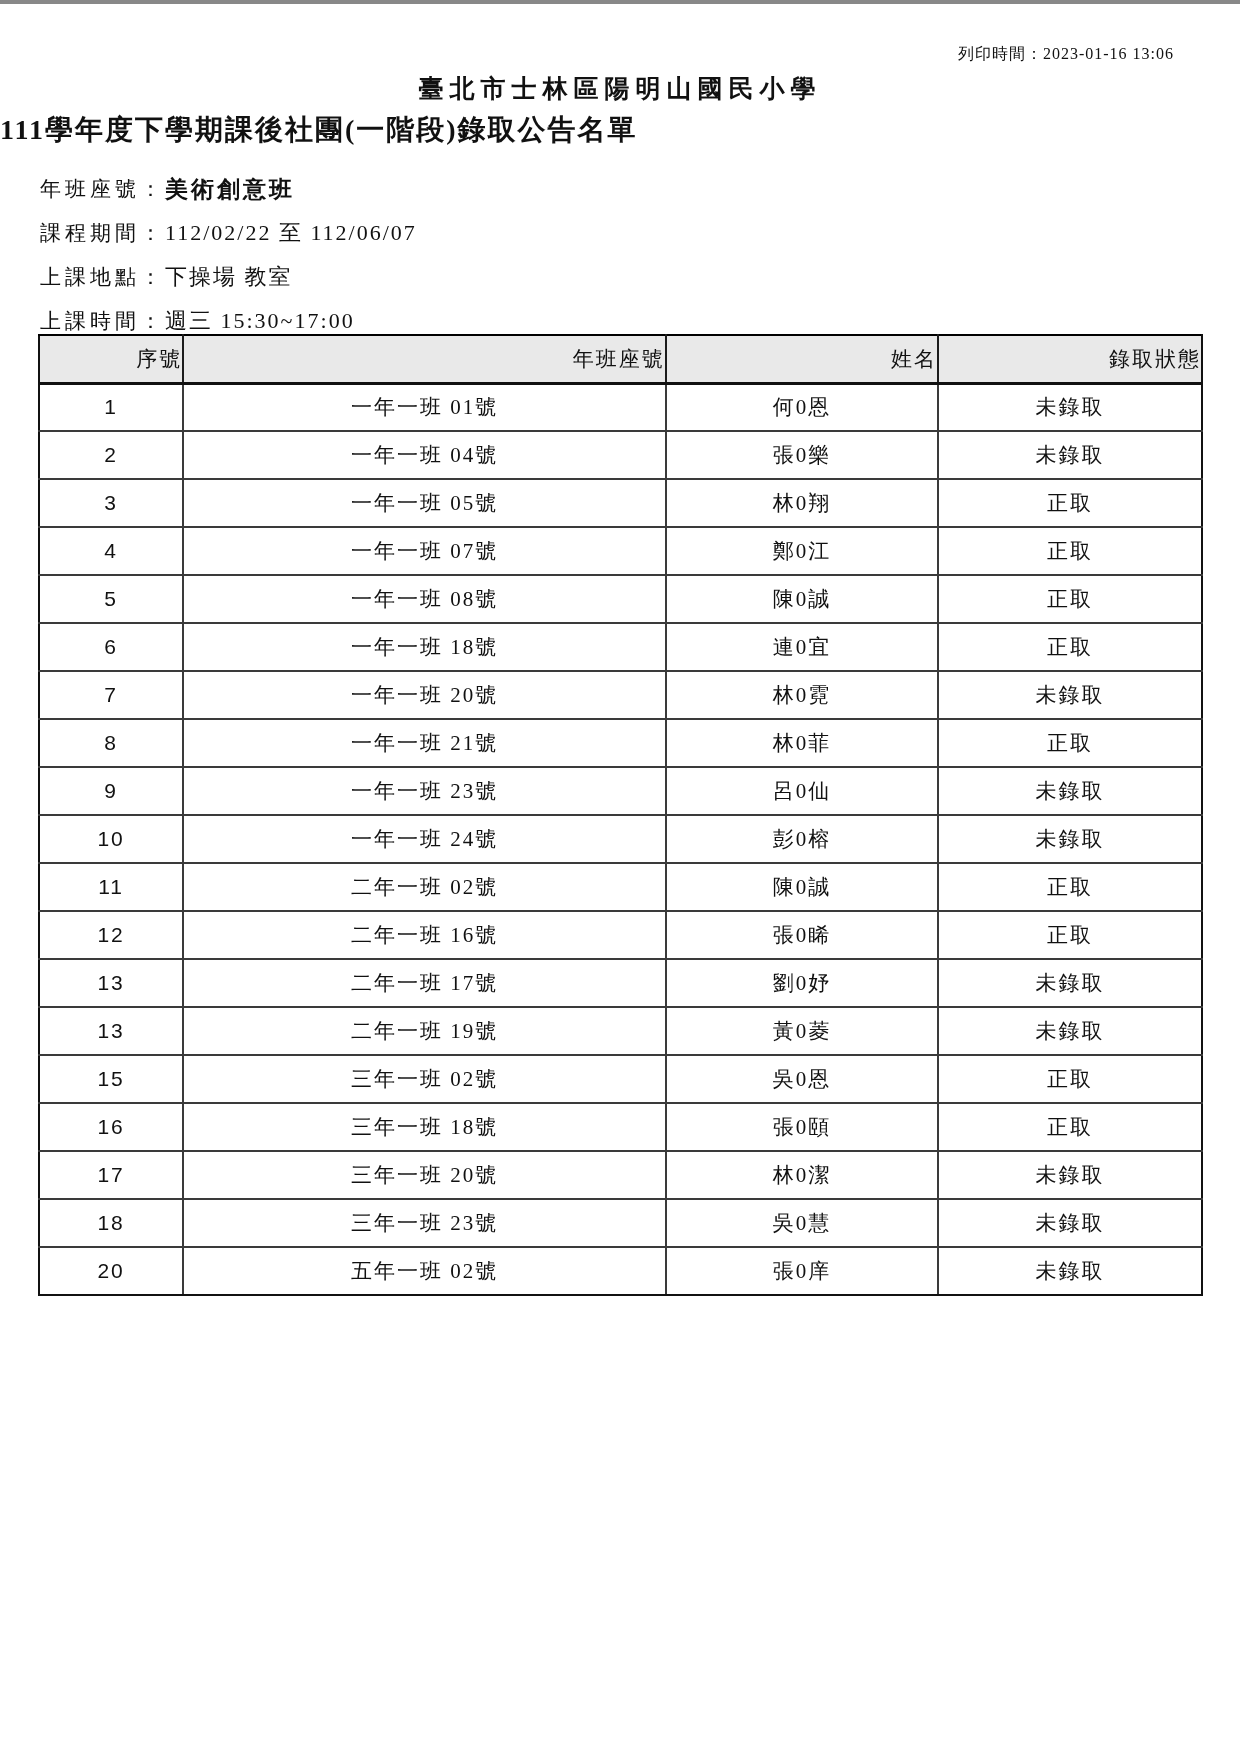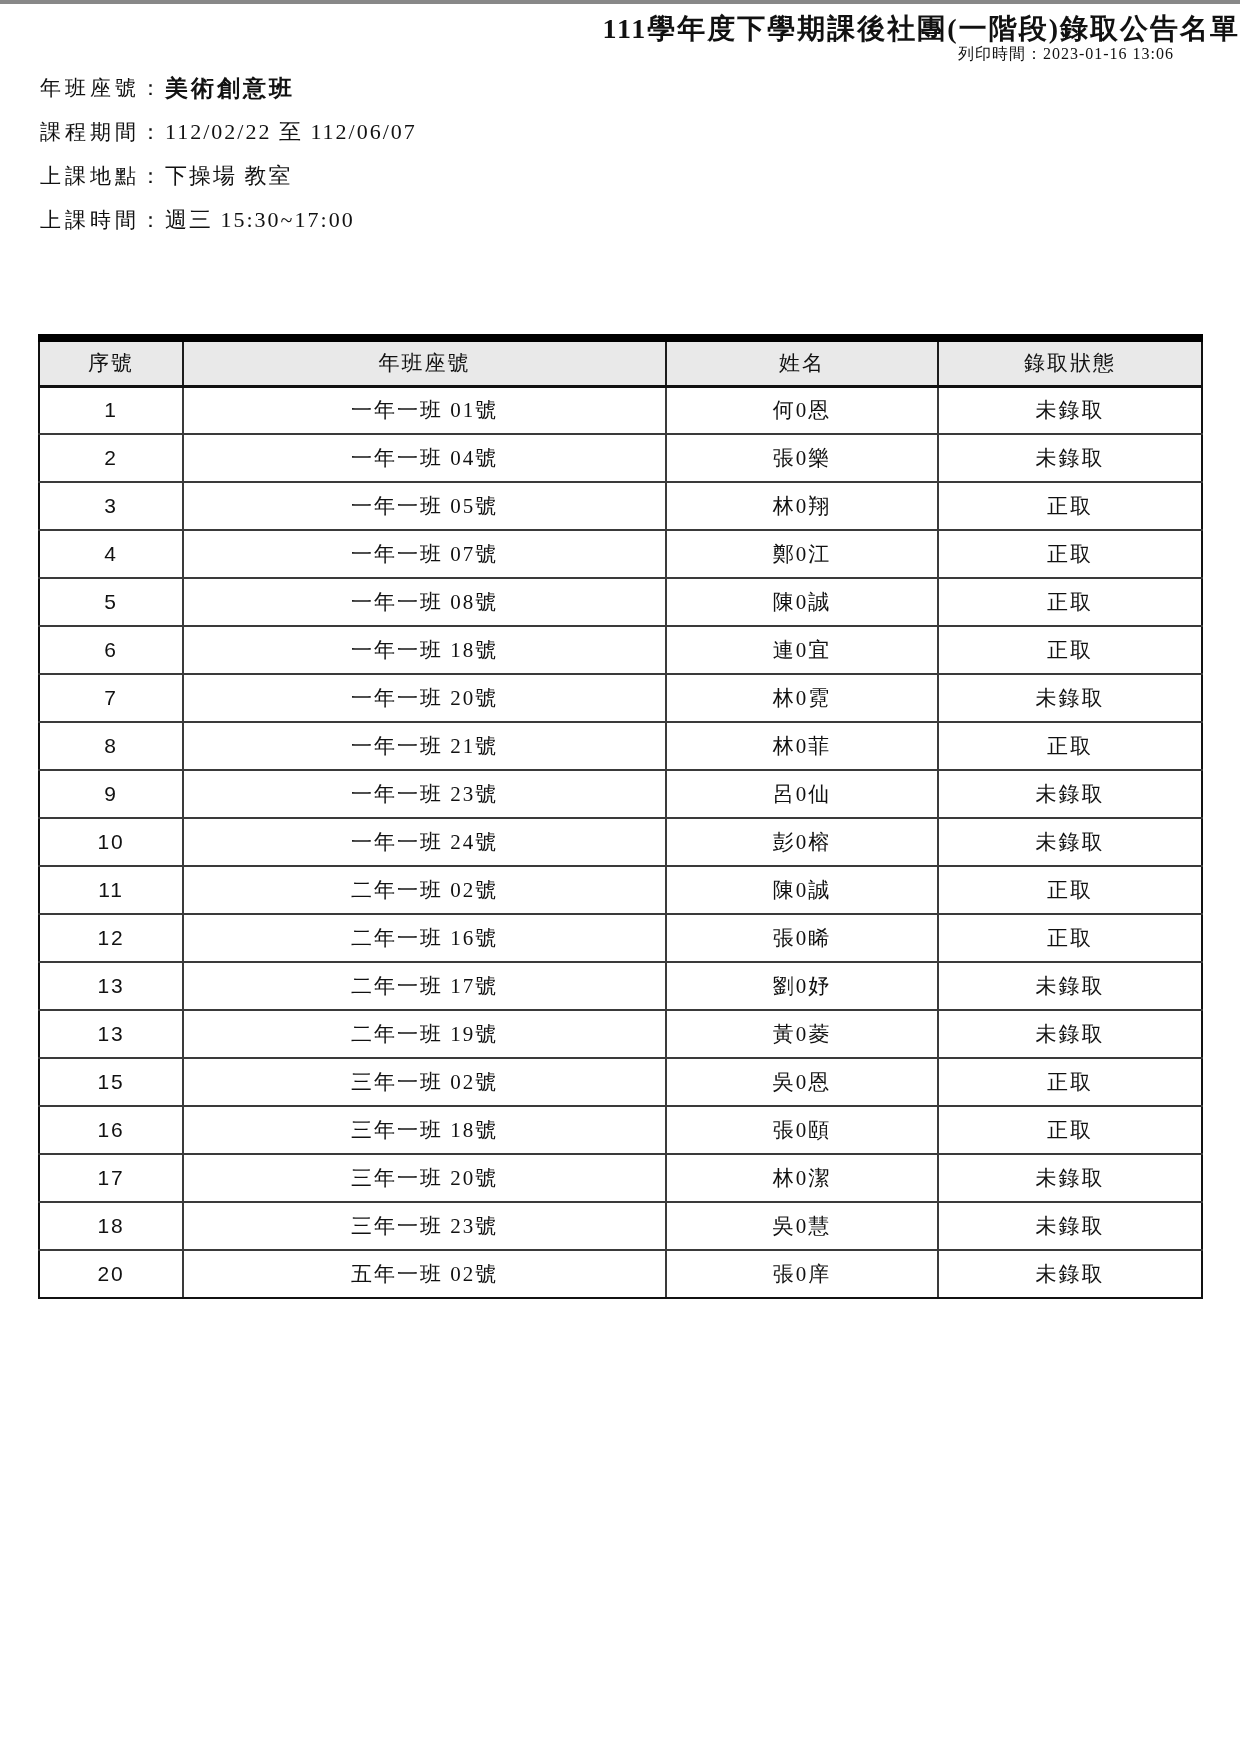--- a/index.html
+++ b/index.html
@@ -103,6 +103,7 @@
 
   <div class="print-time">列印時間：2023-01-16 13:06</div>
 
+  <div class="school-title">臺北市士林區陽明山國民小學</div>
 
   <div class="doc-subtitle">111學年度下學期課後社團(一階段)錄取公告名單</div>
 

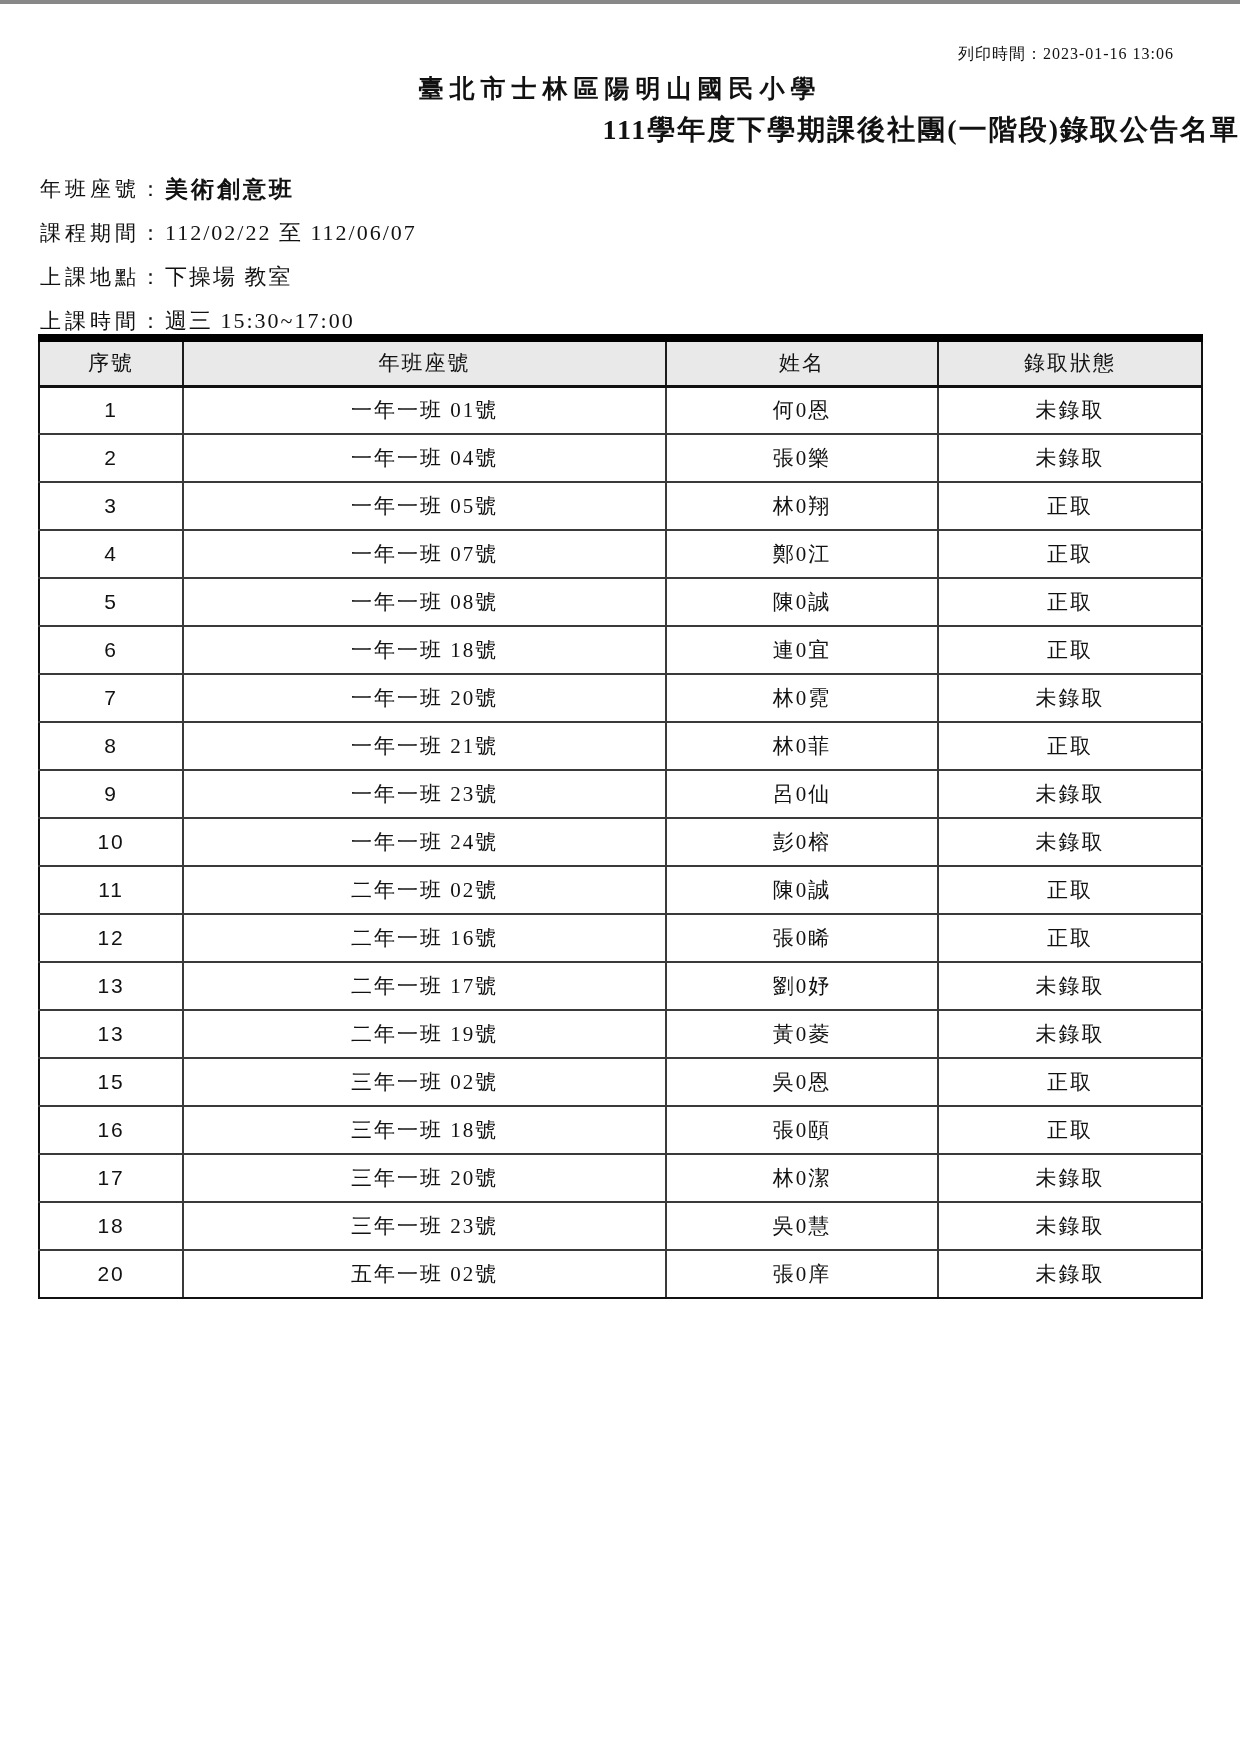--- a/index.html
+++ b/index.html
@@ -31,7 +31,7 @@
   }
   .doc-subtitle {
     margin-top: 6px;
-    text-align: right;
+    text-align: left;
     font-size: 28px;
     font-weight: bold;
     letter-spacing: 2px;

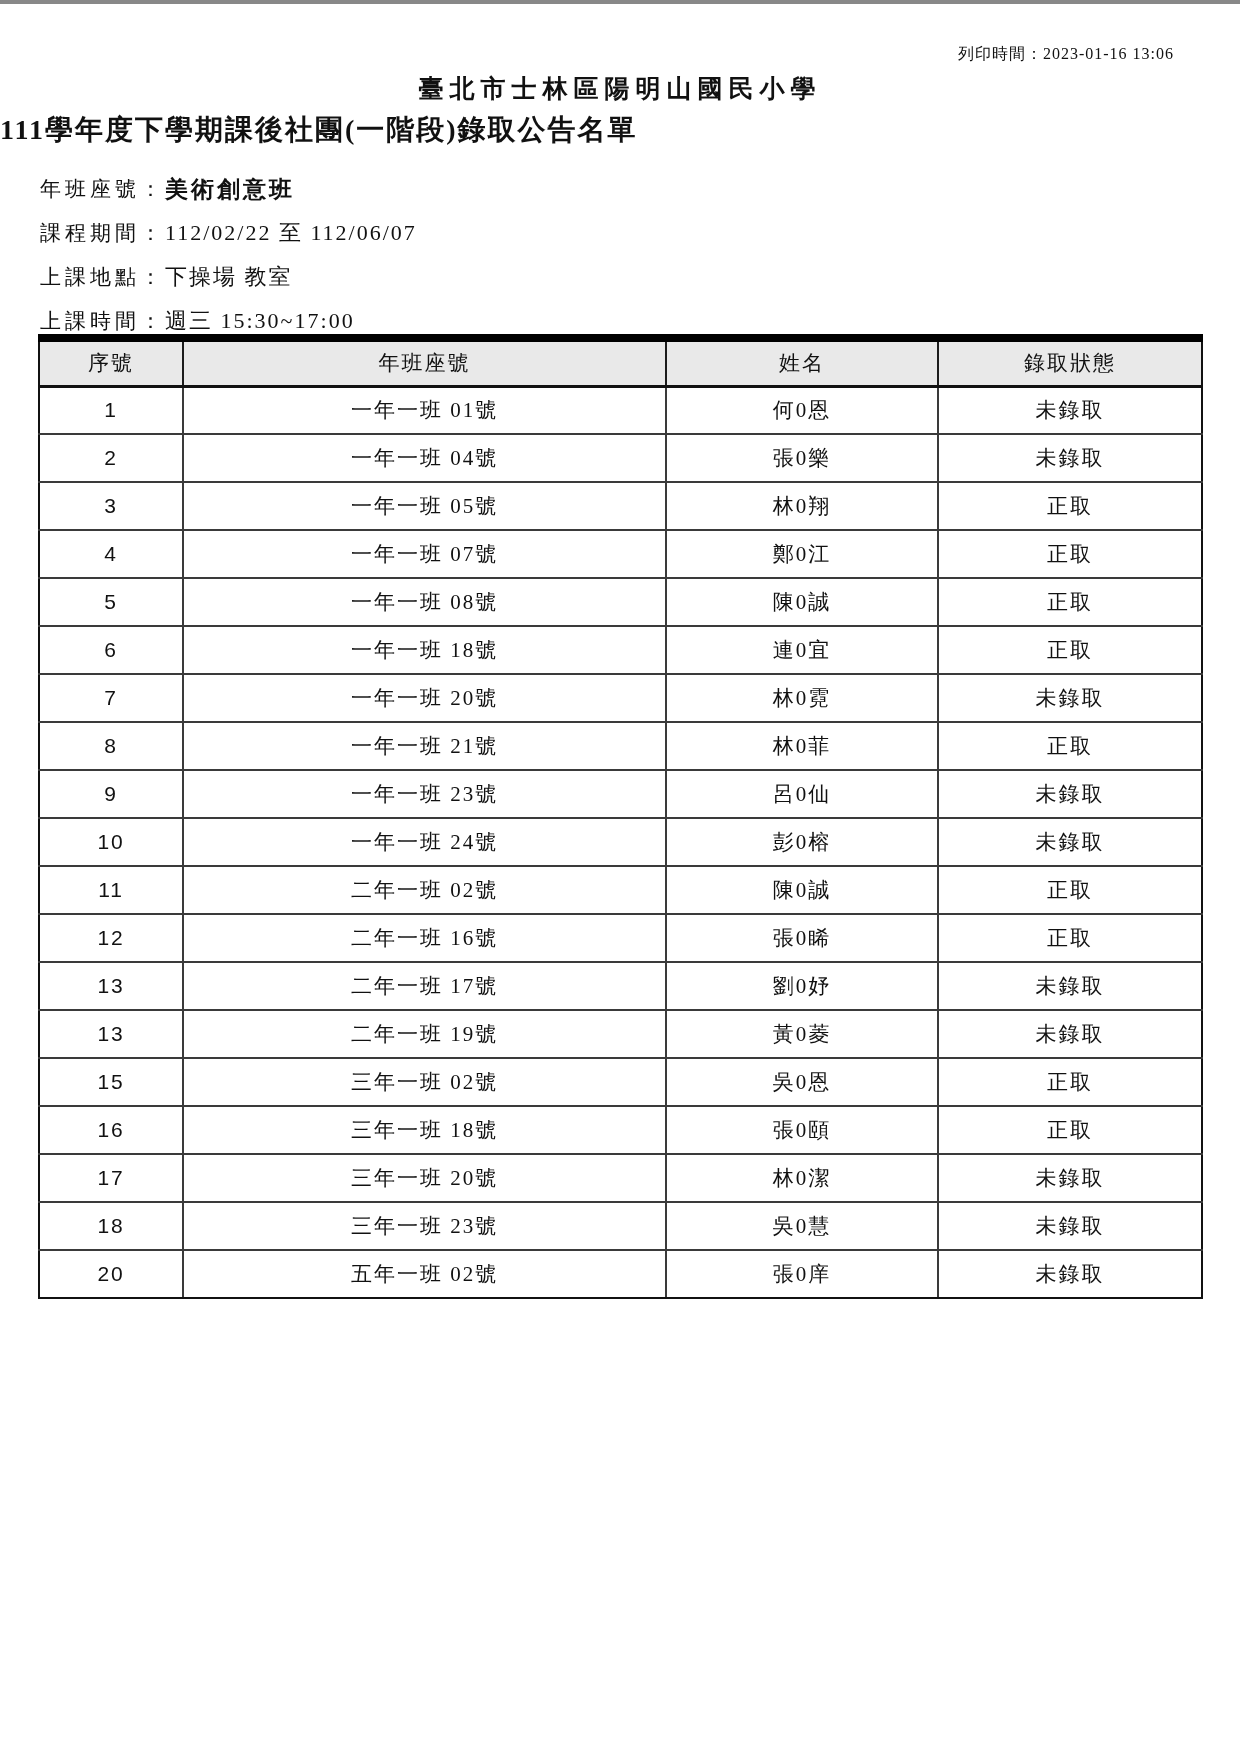--- a/index.html
+++ b/index.html
@@ -89,7 +89,7 @@
   table.roster td:last-child,
   table.roster th:last-child { border-right: 2px solid #111; }
   table.roster tr:last-child td { border-bottom: 2px solid #111; }
-  table.roster th { border-top: 8px solid #000000; }
+  table.roster th { border-top: 2px solid #000000; text-align: right; }
   td.cell-idx {
     font-family: "Liberation Sans", "DejaVu Sans", sans-serif;
     font-size: 19px;

